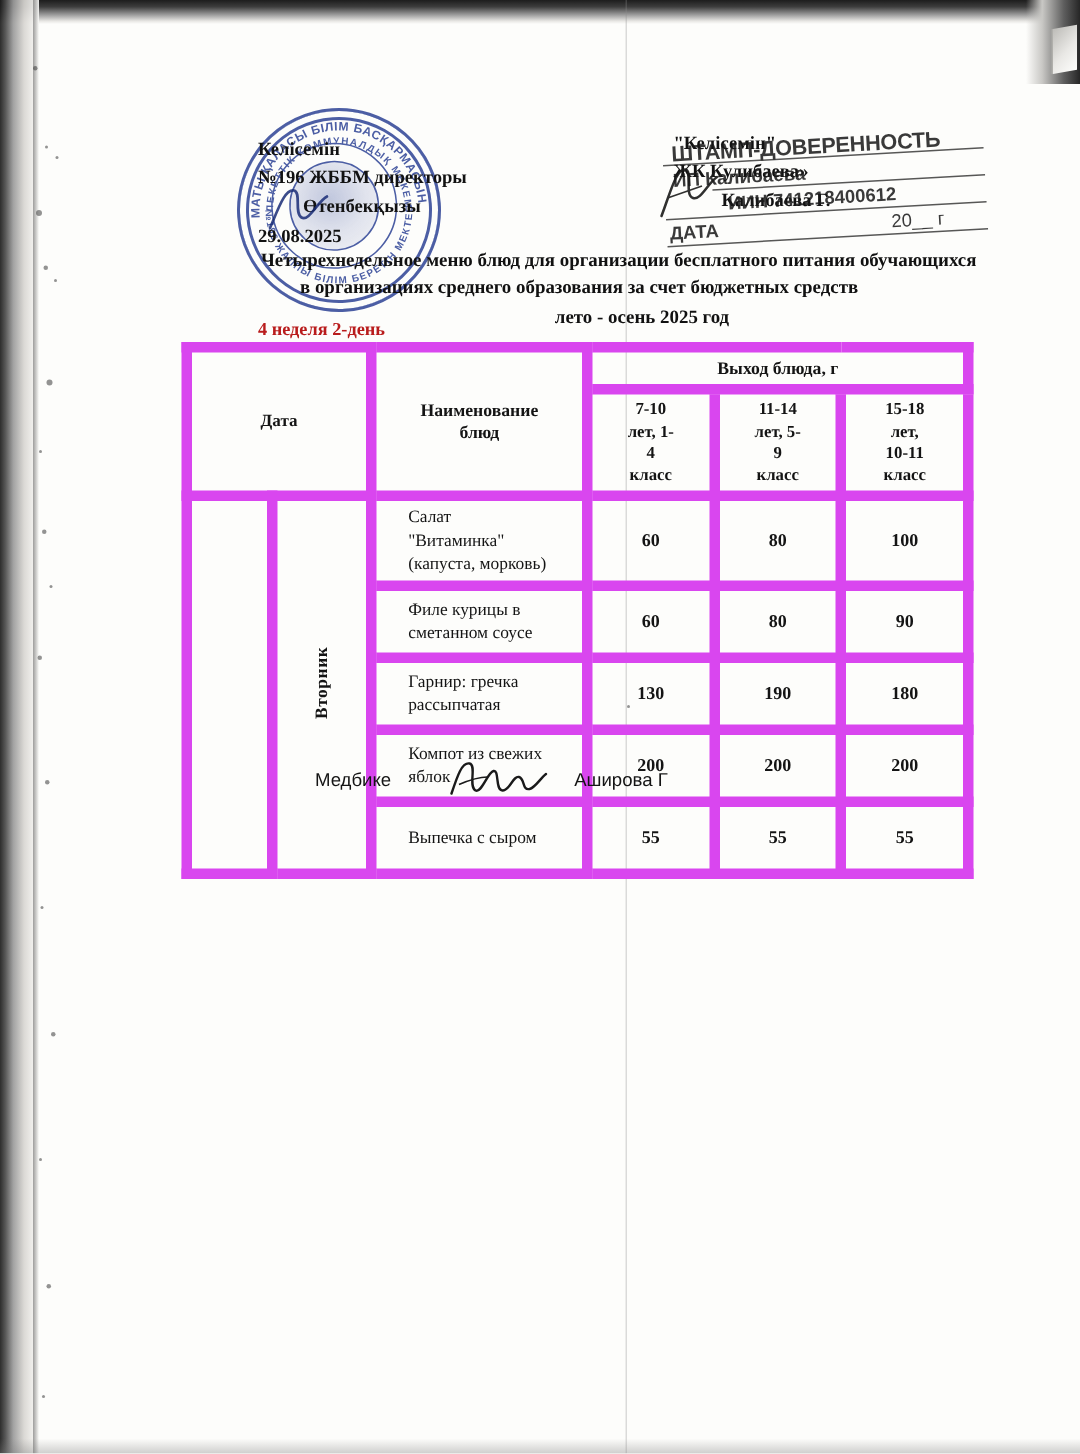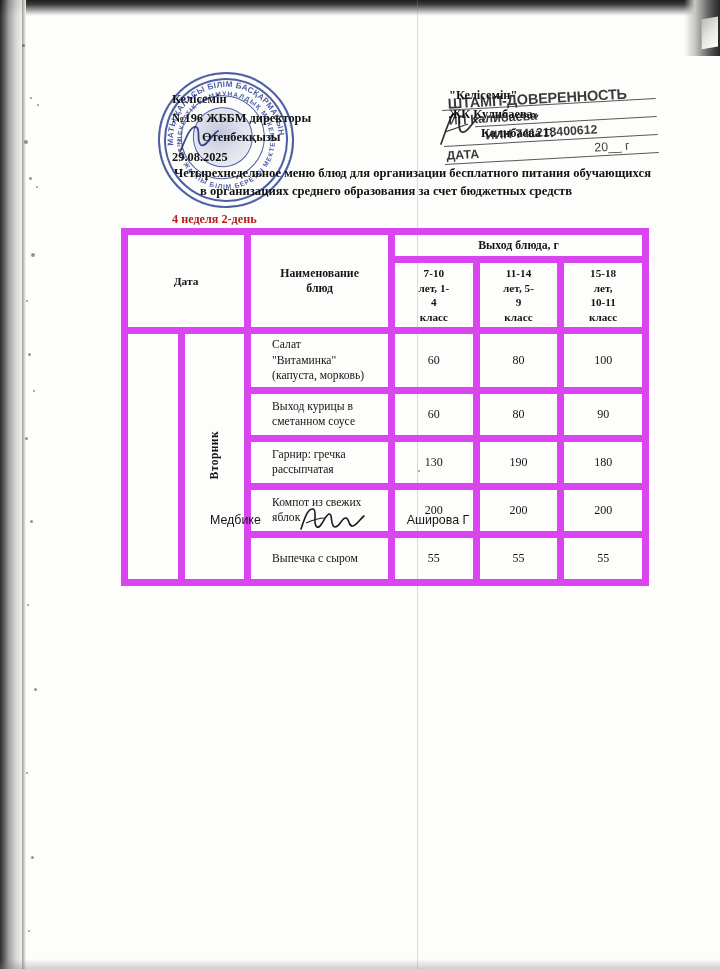--- a/index.html
+++ b/index.html
@@ -282,6 +282,7 @@
   <div class="title">
     <div class="l1">Четырехнедельное меню блюд для организации бесплатного питания обучающихся</div>
     <div class="l2">в организациях среднего образования за счет бюджетных средств</div>
+    <div class="l3">лето - осень 2025 год</div>
   </div>
 
   <div class="subtitle">4 неделя 2-день</div>

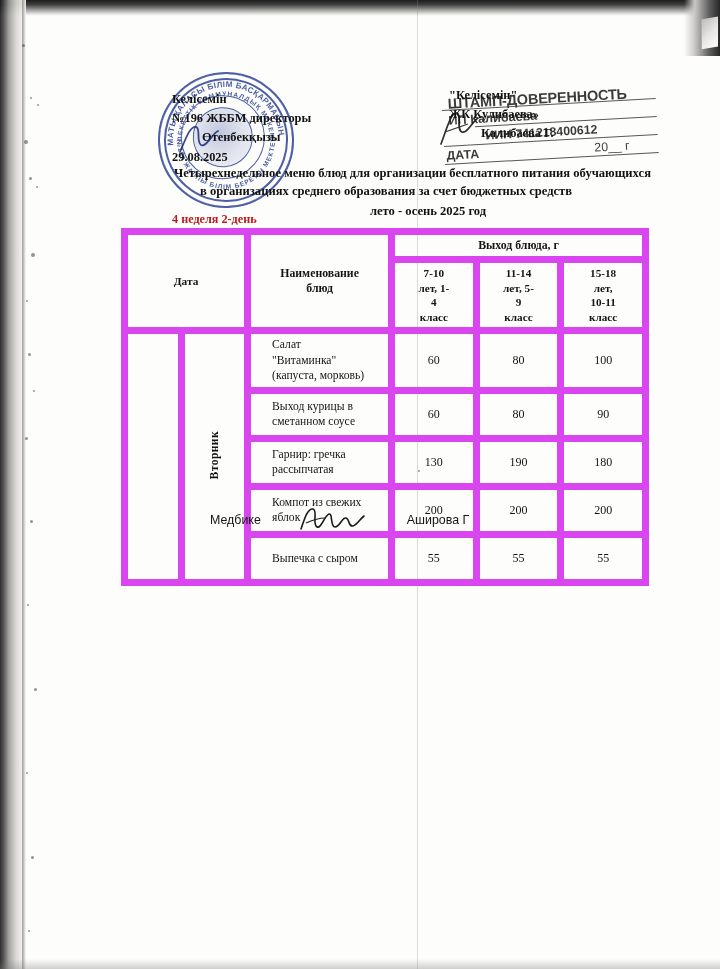--- a/index.html
+++ b/index.html
@@ -166,7 +166,7 @@
   .hdr-group{font-size:11.8px;}
   .hdr-age{font-size:11.2px;line-height:1.3;}
   .dish{text-align:left;font-size:11.6px;line-height:1.34;height:35px;}
-  .val{text-align:center;font-size:12px;}
+  .val{text-align:center;font-size:12px;font-weight:bold;}
   .vert-day{
     width:26px;padding:0;text-align:center;vertical-align:middle;
   }

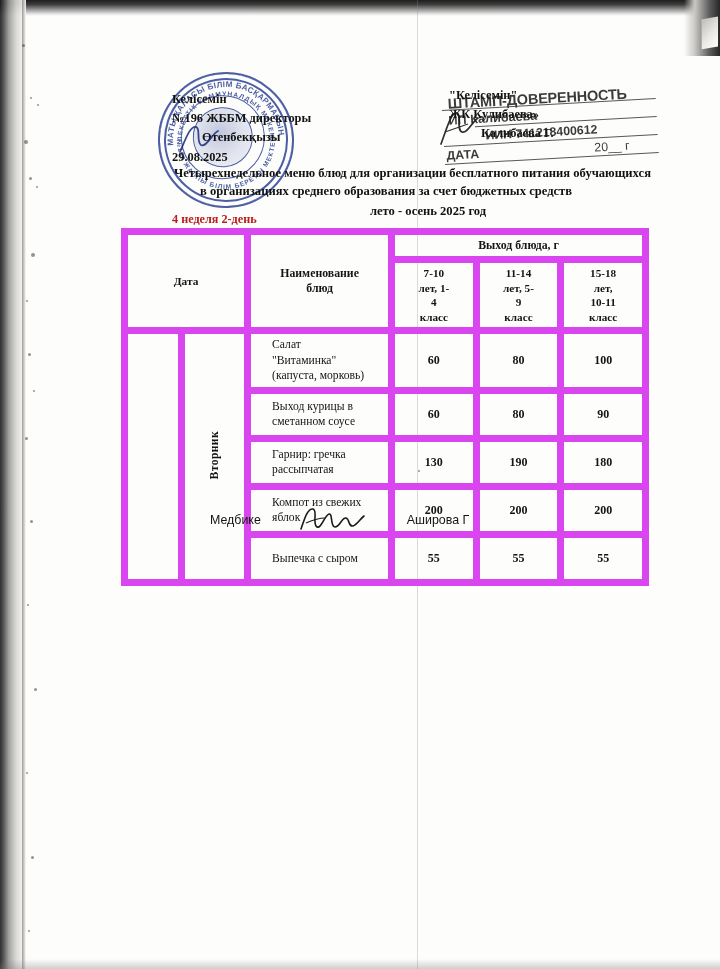--- a/index.html
+++ b/index.html
@@ -321,7 +321,7 @@
           <td class="val">100</td>
         </tr>
         <tr>
-          <td class="dish">Выход курицы в сметанном соусе</td>
+          <td class="dish">Филе курицы в сметанном соусе</td>
           <td class="val">60</td>
           <td class="val">80</td>
           <td class="val">90</td>

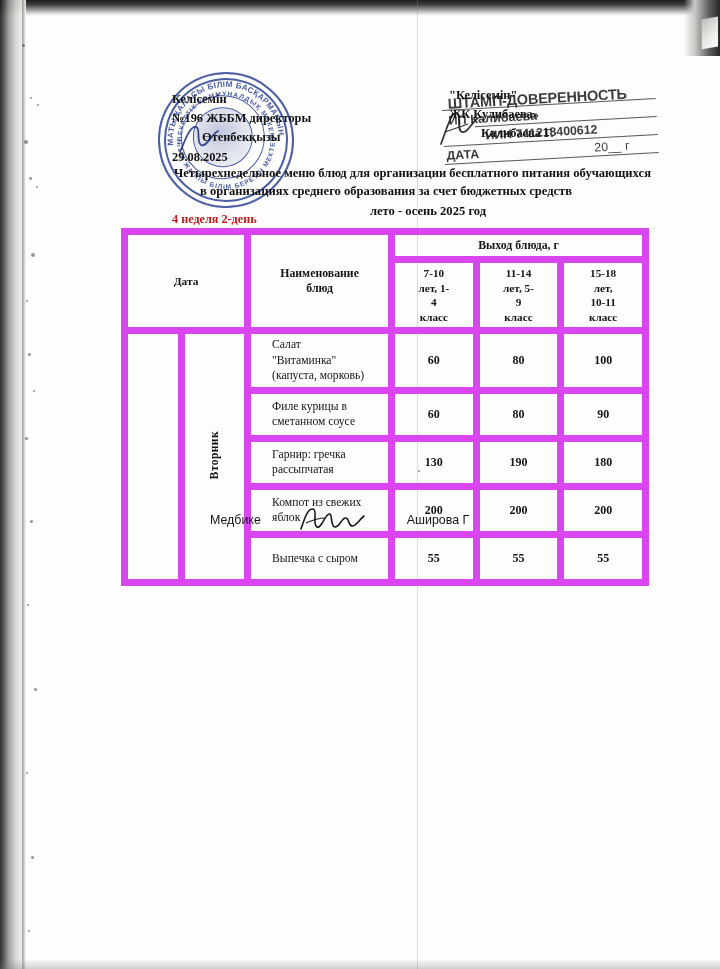--- a/index.html
+++ b/index.html
@@ -187,7 +187,7 @@
   }
   .sig-label{margin-right:34px;}
   .sig-mark{width:74px;height:30px;display:inline-block;}
-  .sig-name{margin-left:38px;}
+  .sig-name{margin-left:14px;}
 </style>
 </head>
 <body>

